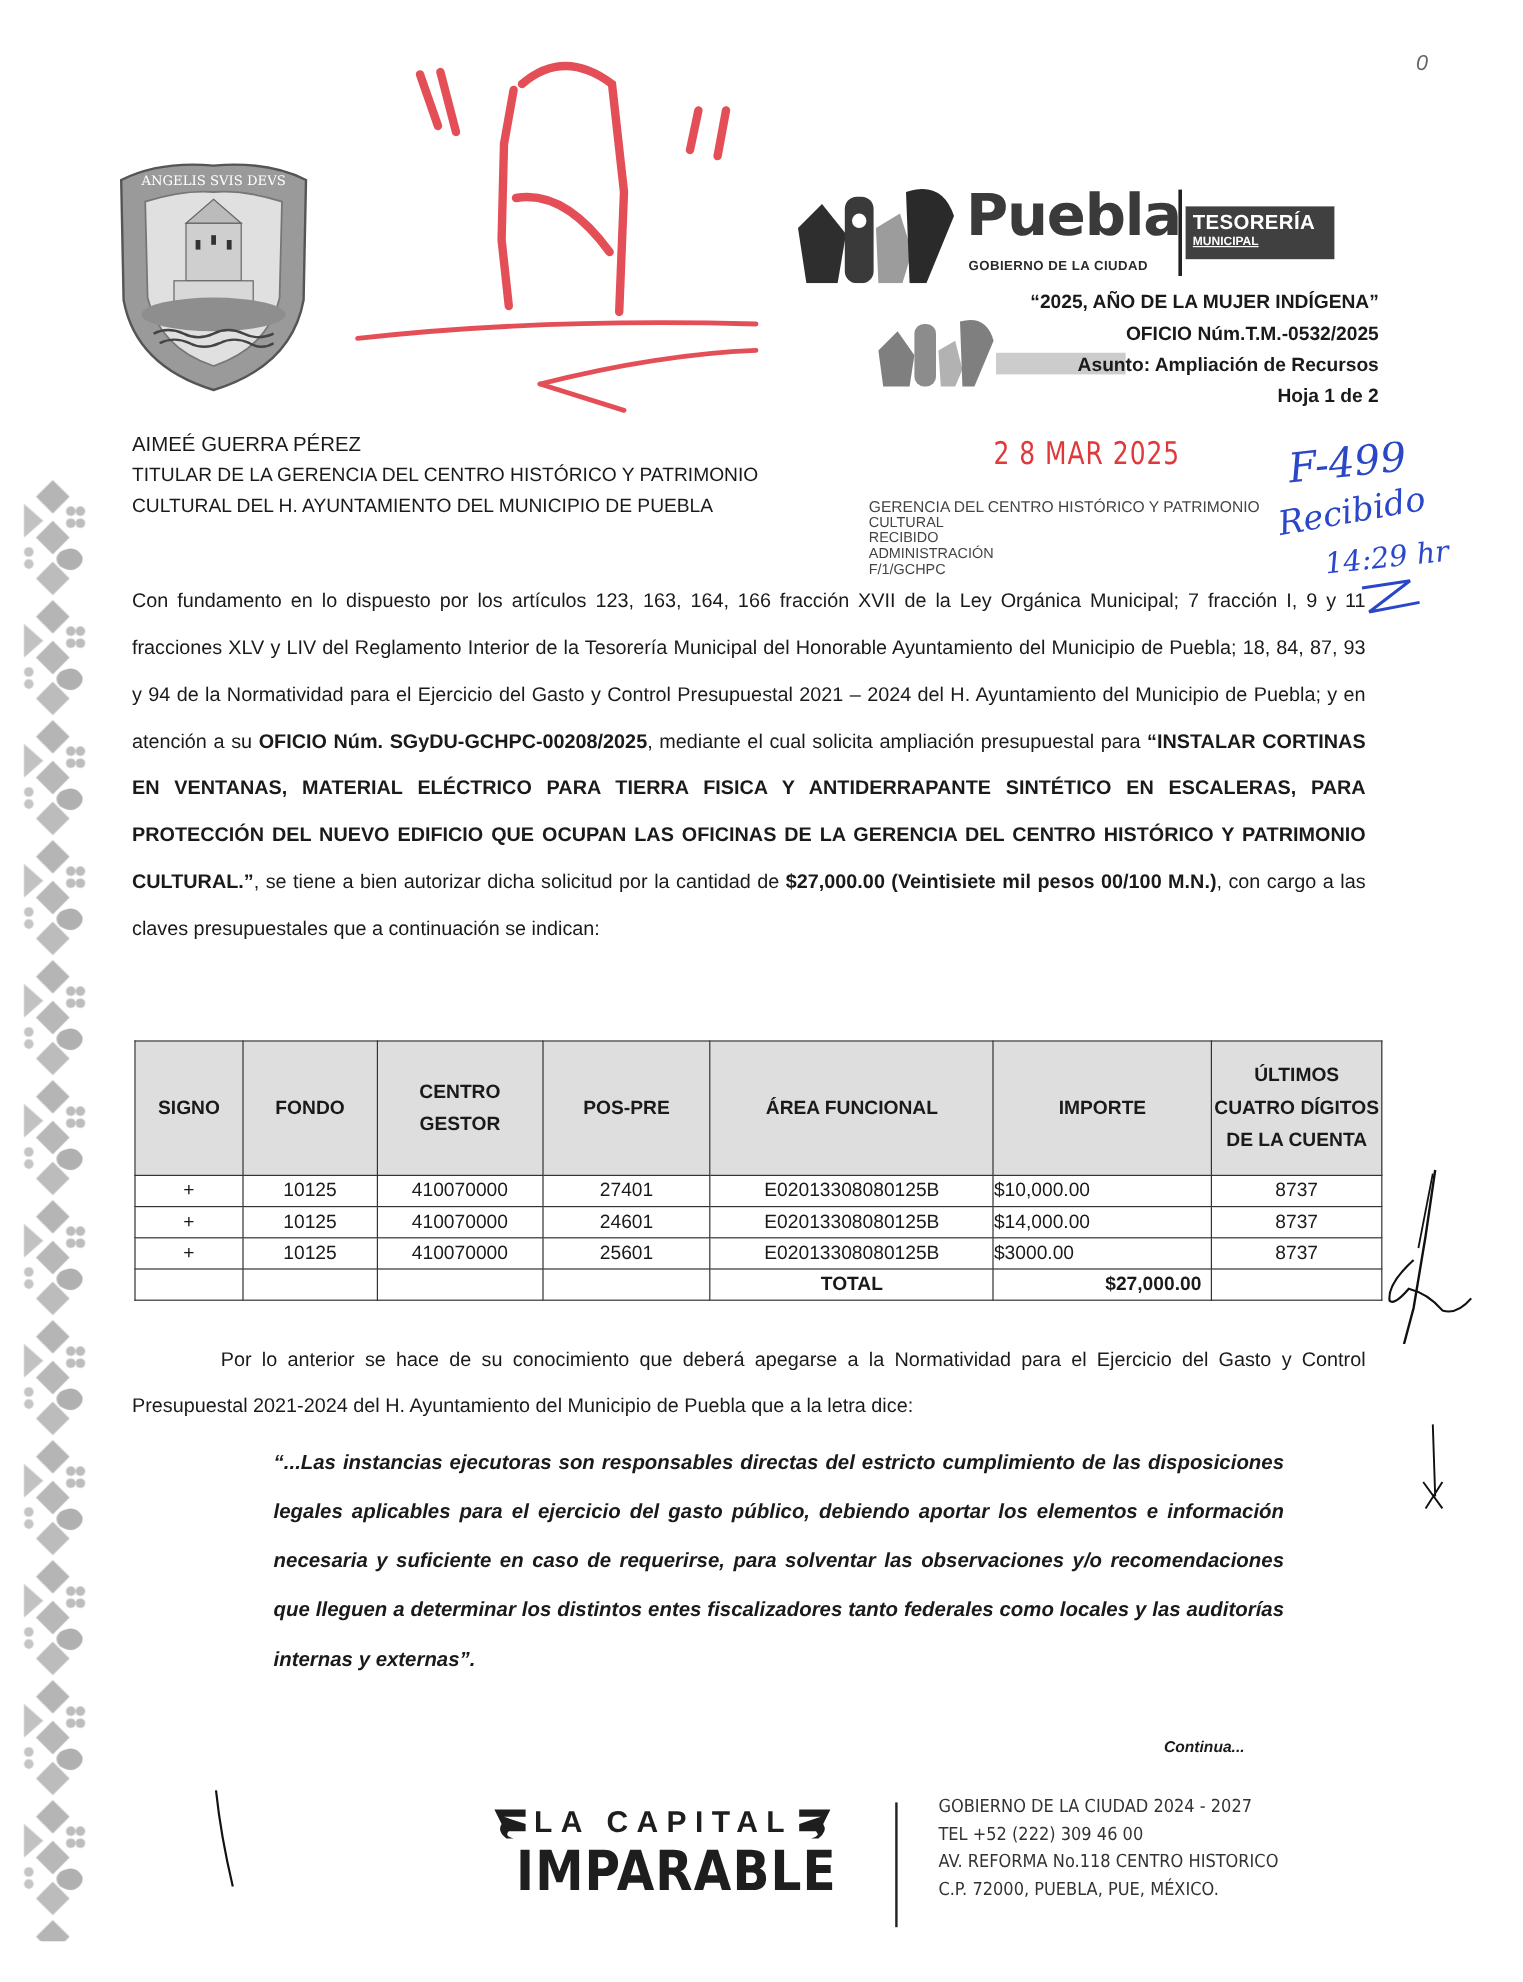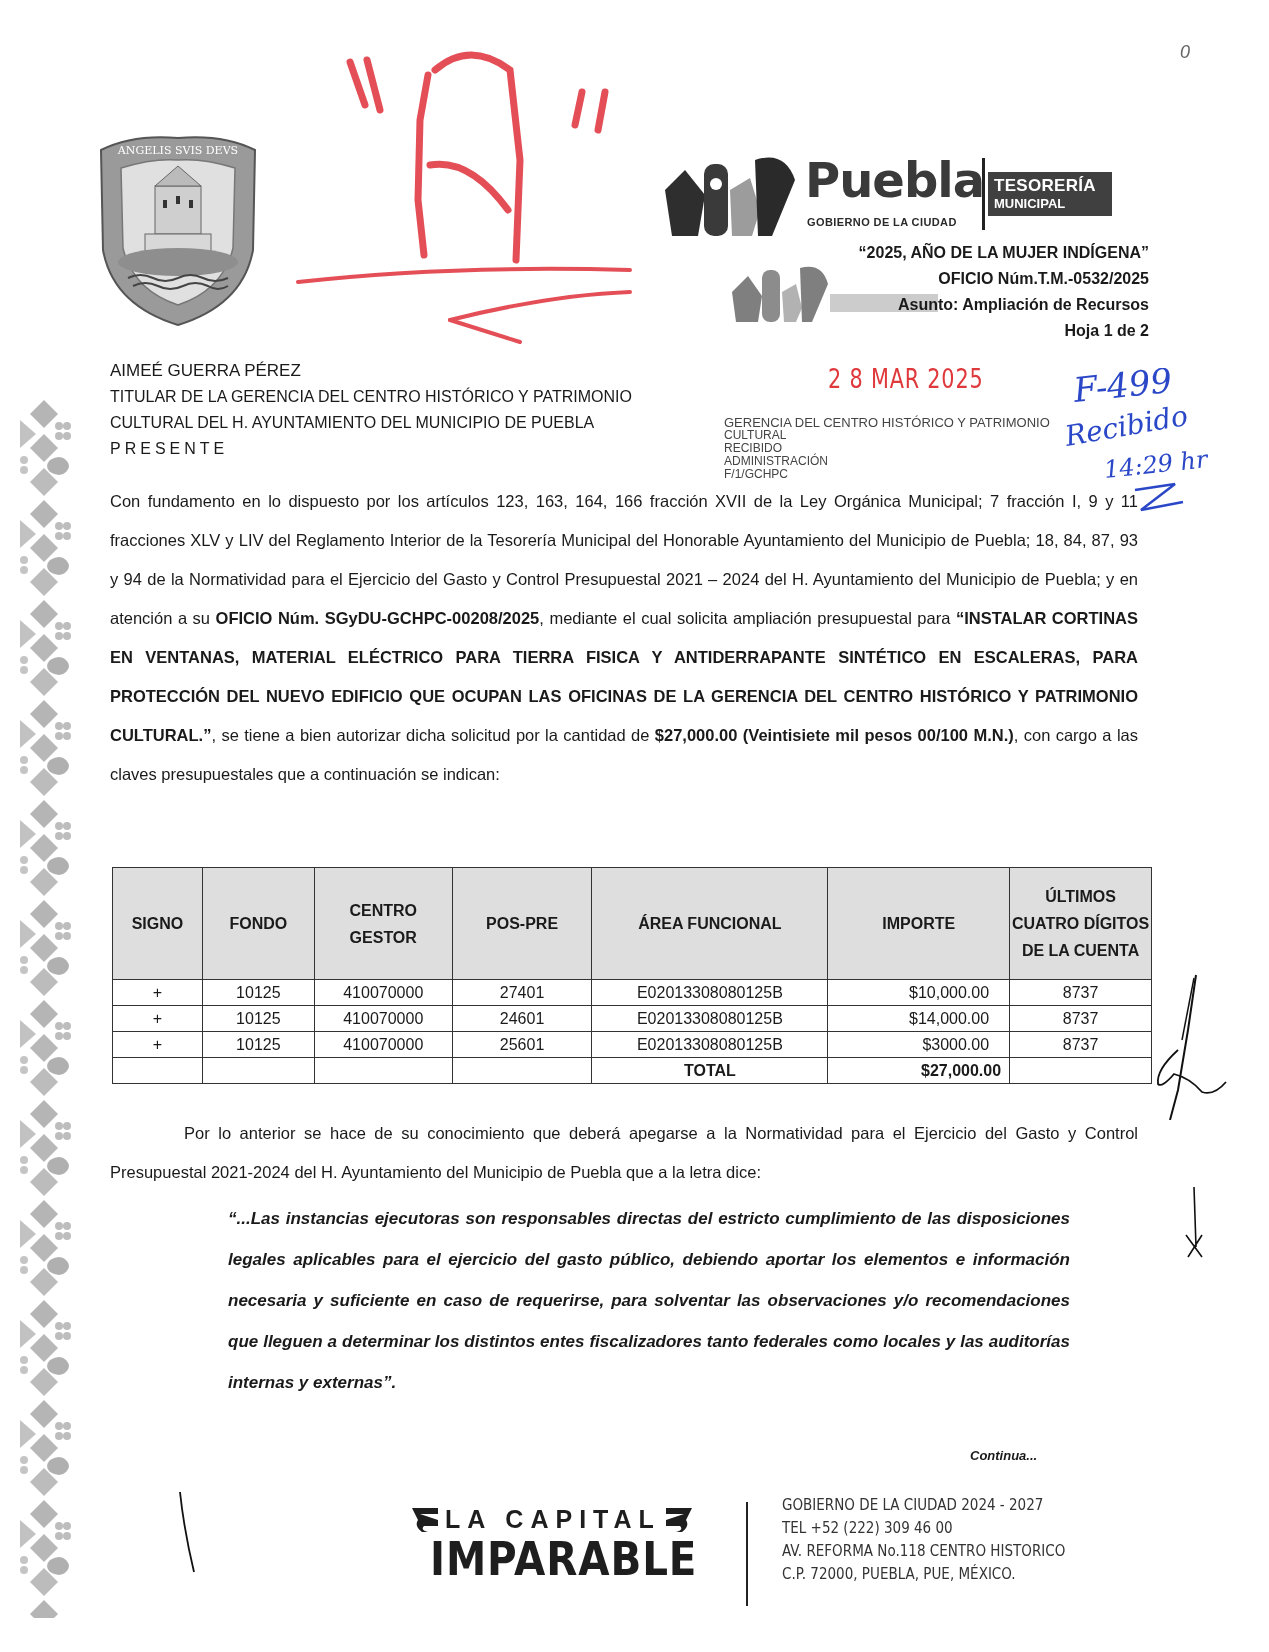--- a/index.html
+++ b/index.html
@@ -27,7 +27,7 @@
   .logo-divider { position: absolute; left: 322px; top: 8px; width: 3px; height: 72px; background: #222; }
   .tesoreria { position: absolute; left: 328px; top: 22px; width: 124px; height: 44px; background: #404040; color: #fff; padding: 4px 6px; }
   .tesoreria .t1 { font-size: 17px; font-weight: bold; letter-spacing: 0.3px; }
-  .tesoreria .t2 { font-size: 13px; font-weight: bold; }
+  .tesoreria .t2 { font-size: 10px; font-weight: bold; text-decoration: underline; }
 
   .header-right { right: 160px; text-align: left; font-weight: bold; font-size: 16px; color: #1a1a1a; }
   .motto { top: 244px; right: 120px; }

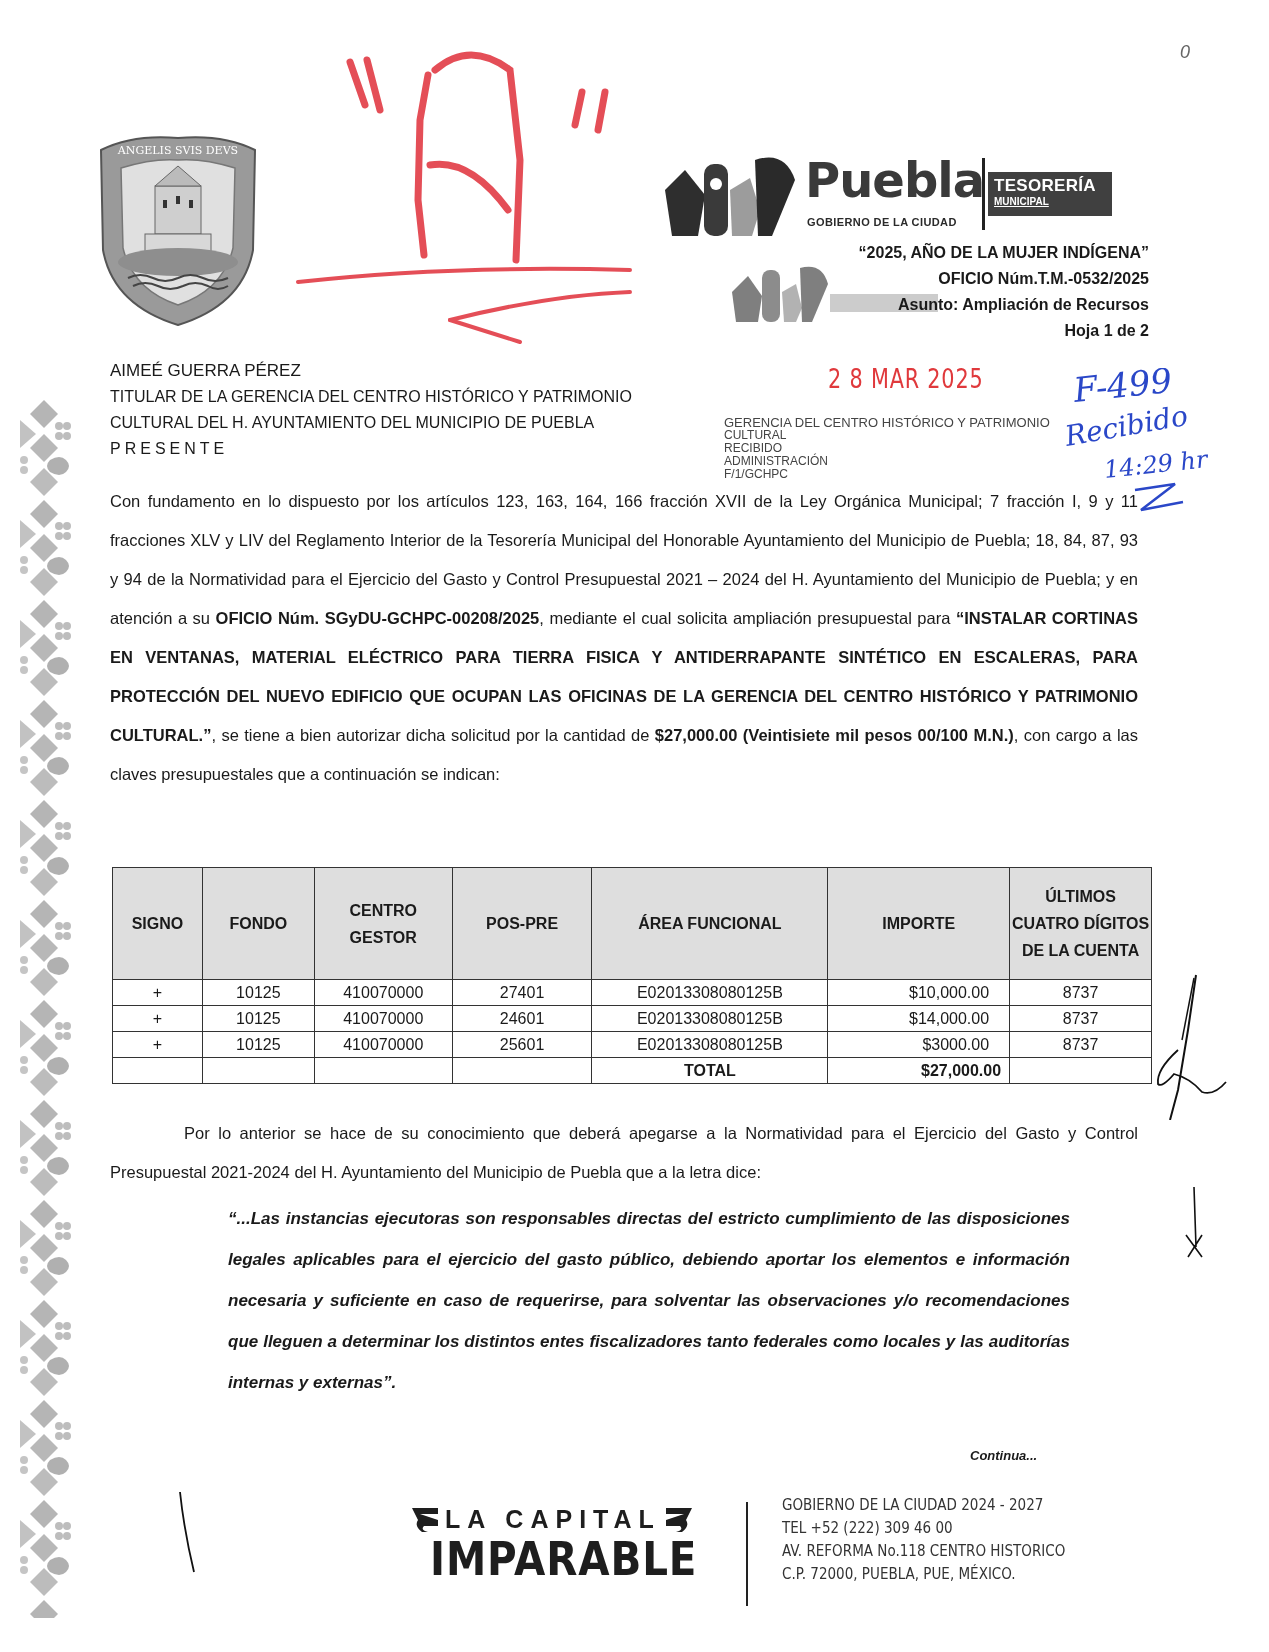--- a/index.html
+++ b/index.html
@@ -165,7 +165,6 @@
   <div class="name">AIMEÉ GUERRA PÉREZ</div>
   <div>TITULAR DE LA GERENCIA DEL CENTRO HISTÓRICO Y PATRIMONIO</div>
   <div>CULTURAL DEL H. AYUNTAMIENTO DEL MUNICIPIO DE PUEBLA</div>
-  <div class="present">PRESENTE</div>
 </div>
 
 <div class="abs date-stamp">2 8 MAR 2025</div>

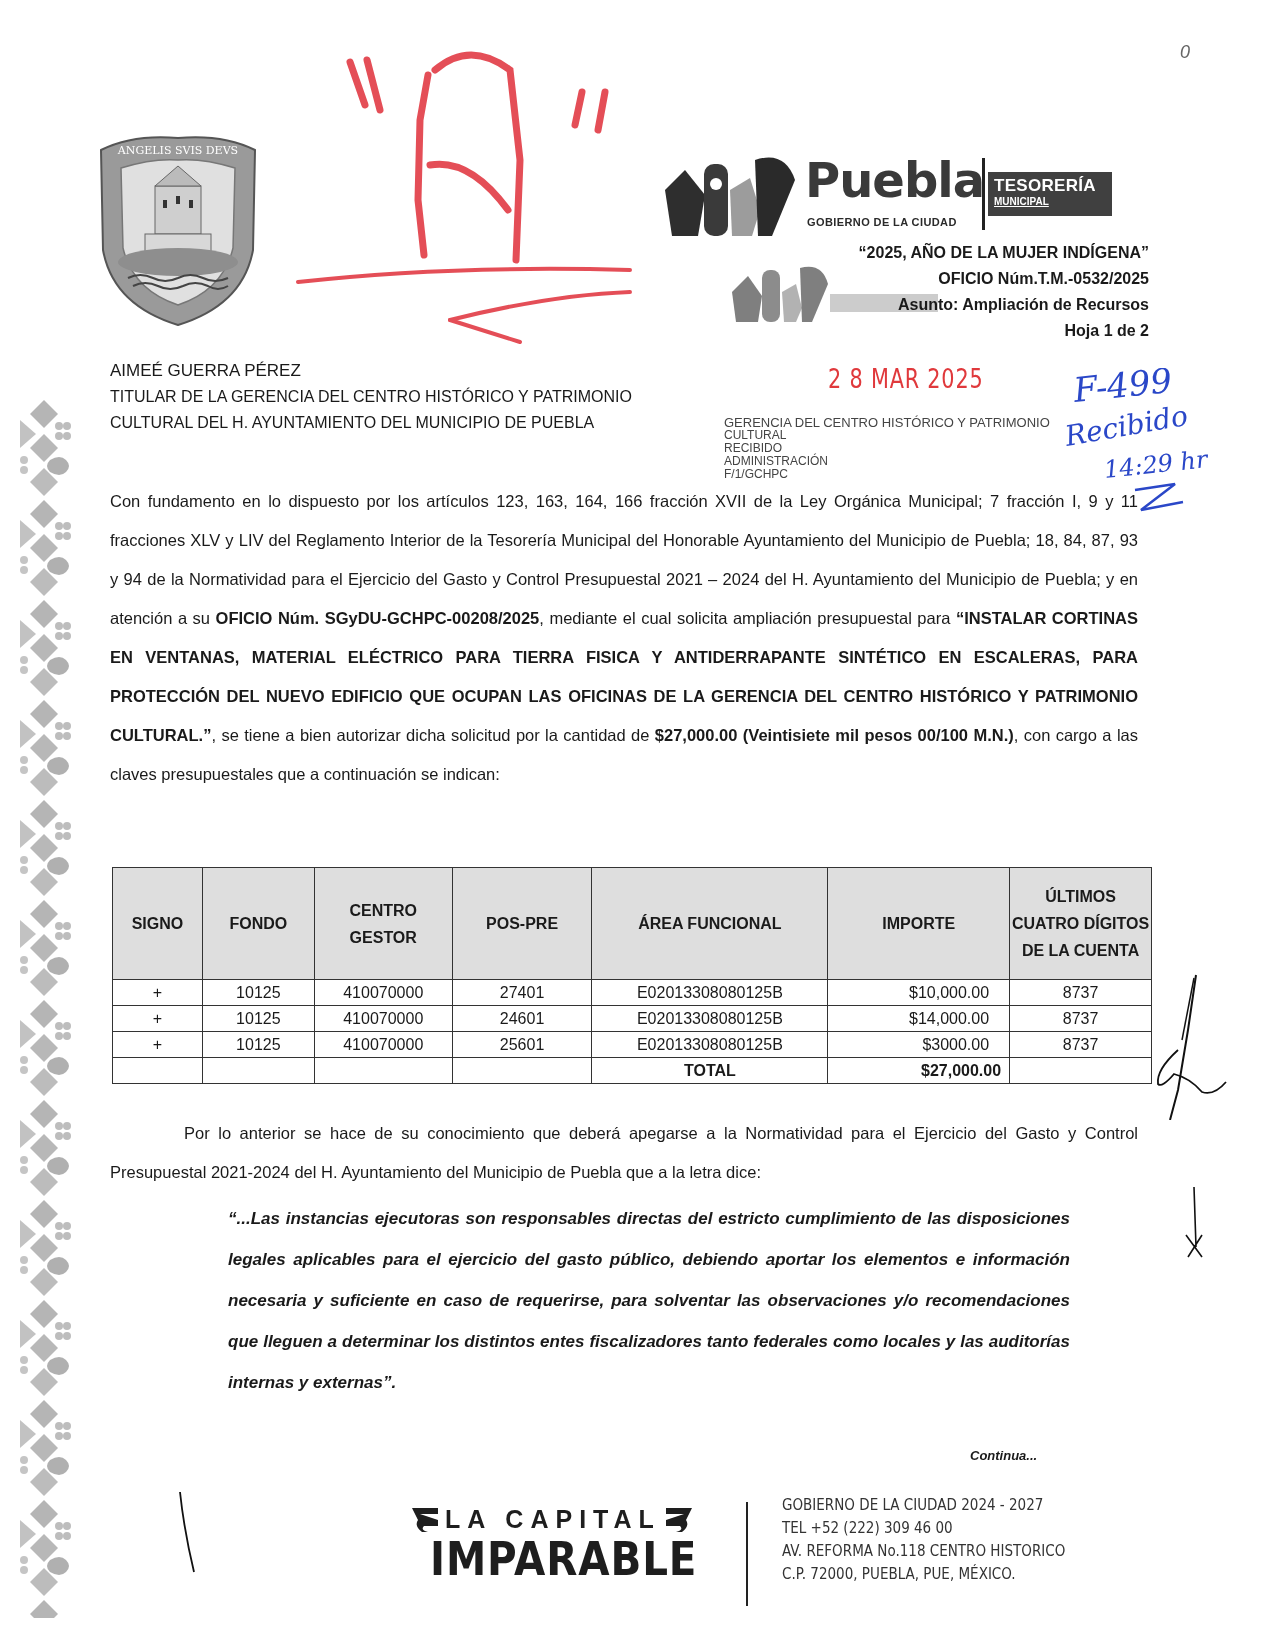--- a/index.html
+++ b/index.html
@@ -58,7 +58,7 @@
   .budget-table th, .budget-table td { border: 1.5px solid #333; }
   .budget-table th { background: #dedede; font-weight: bold; height: 112px; font-size: 16px; line-height: 27px; }
   .budget-table td { height: 26px; text-align: center; }
-  .budget-table td.num { text-align: right; padding-right: 20px; }
+  .budget-table td.num { text-align: left; padding-right: 20px; }
   .budget-table td.total-label { font-weight: bold; }
   .budget-table td.total-value { font-weight: bold; text-align: right; padding-right: 8px; }
 

